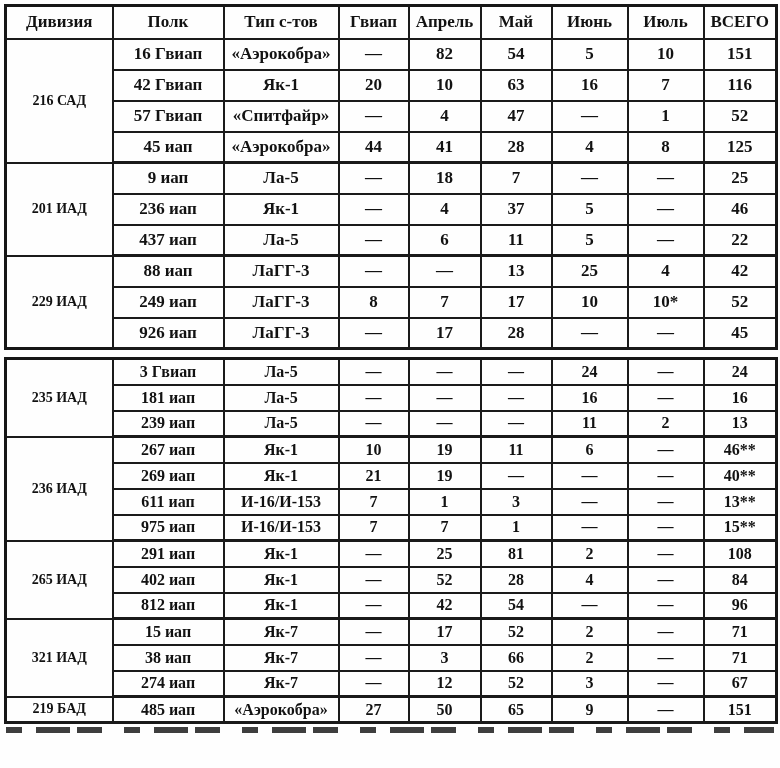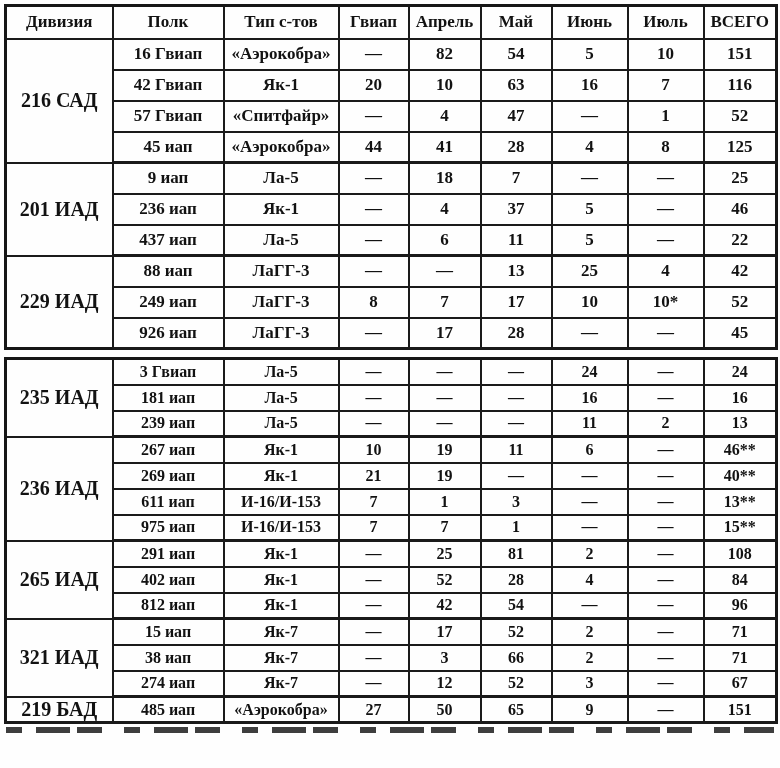--- a/index.html
+++ b/index.html
@@ -35,7 +35,7 @@
   .part1 th { height: 33px; font-size: 17px; }
   .part1 td { height: 31px; font-size: 17px; }
   .part2 td { height: 26px; font-size: 16px; }
-  td.division { font-size: 20px; }
+  td.division { font-size: 14px; }
   tr.section-end td { border-bottom-width: 3px; }
   .page-break { height: 7px; }
   

